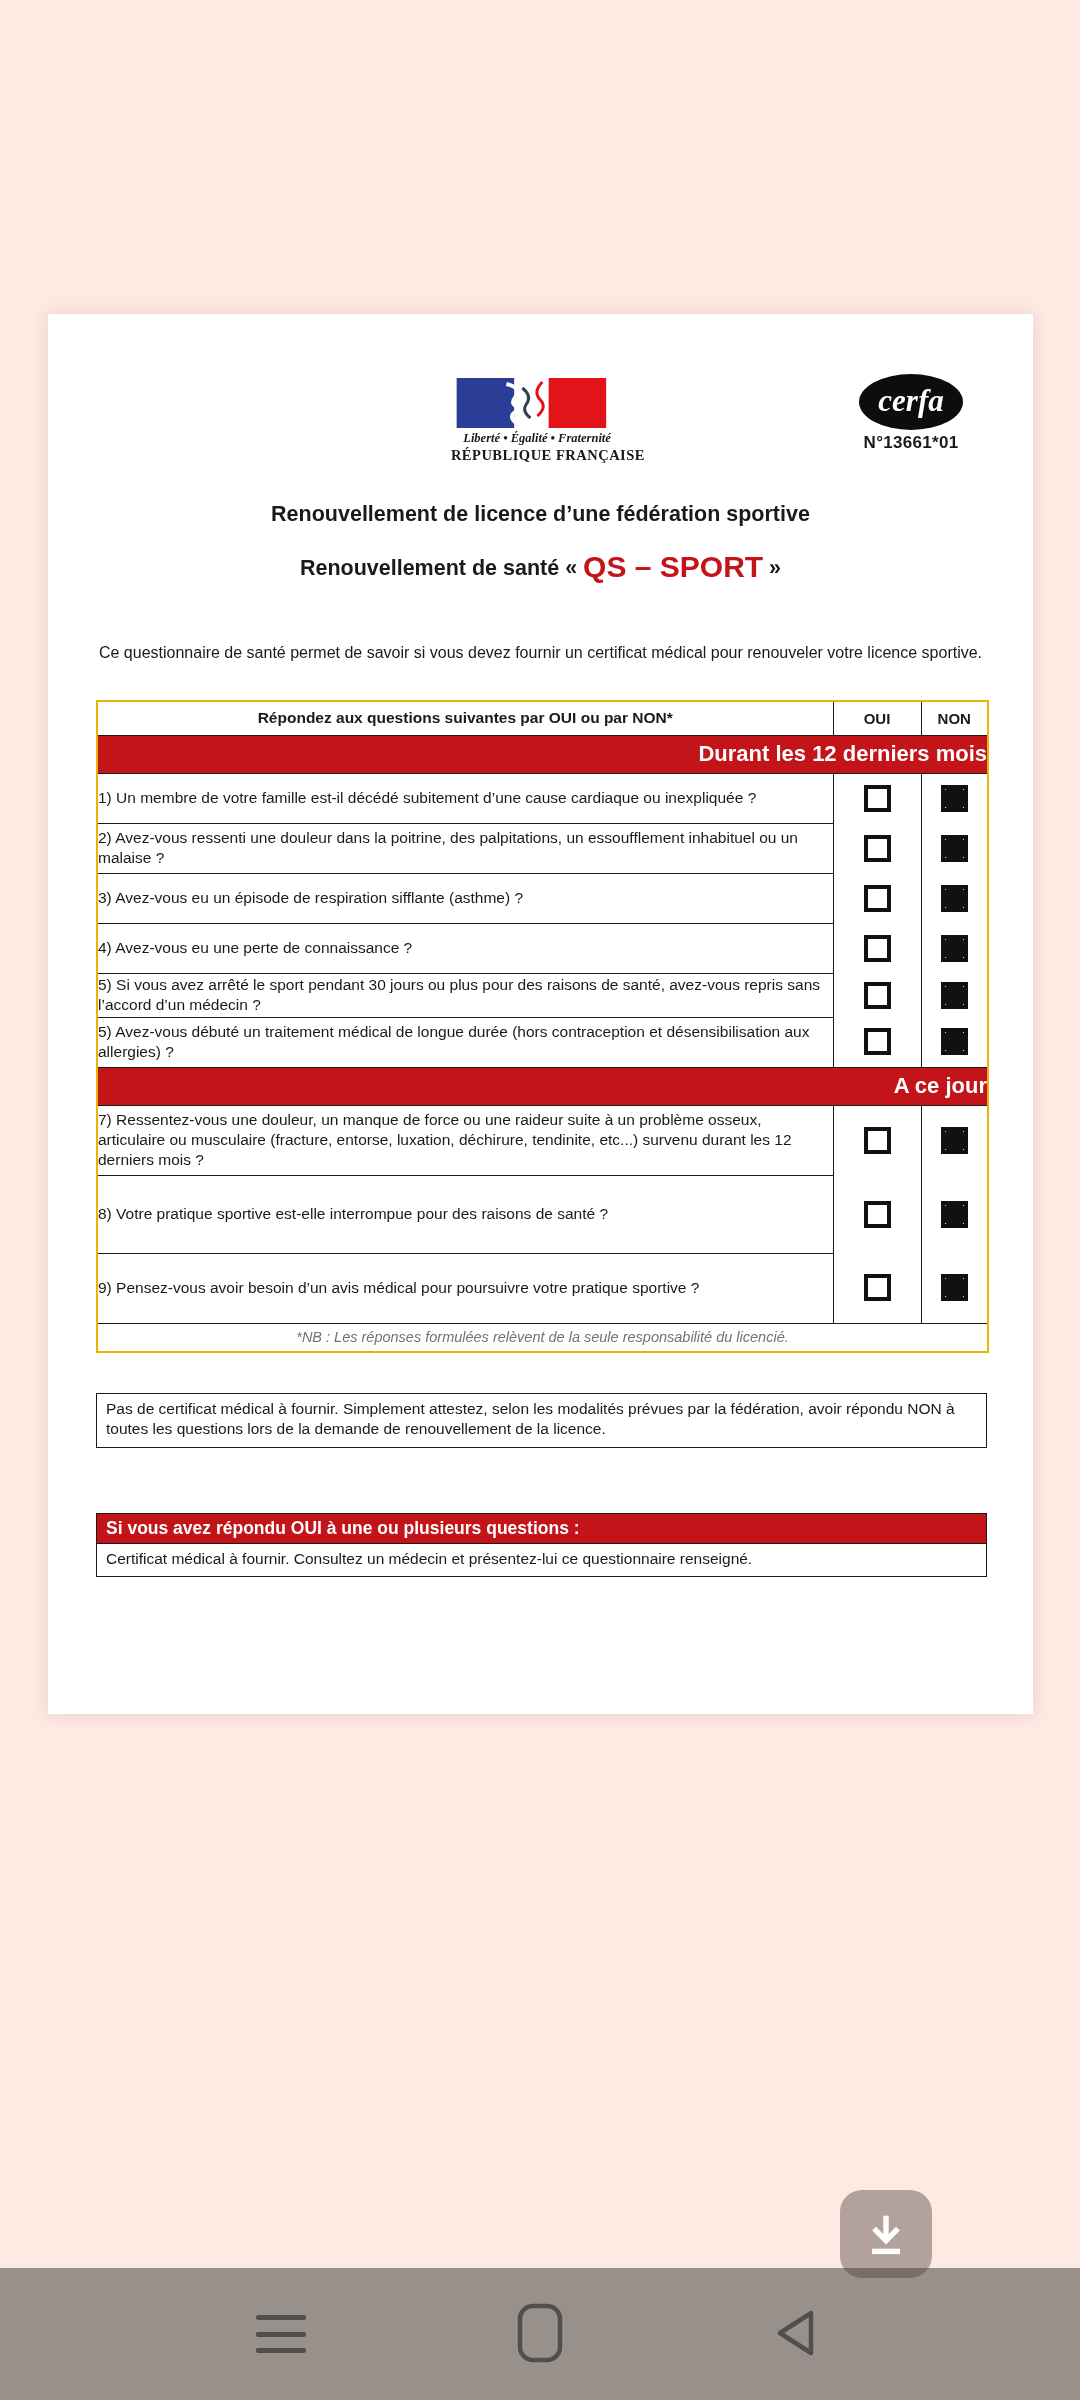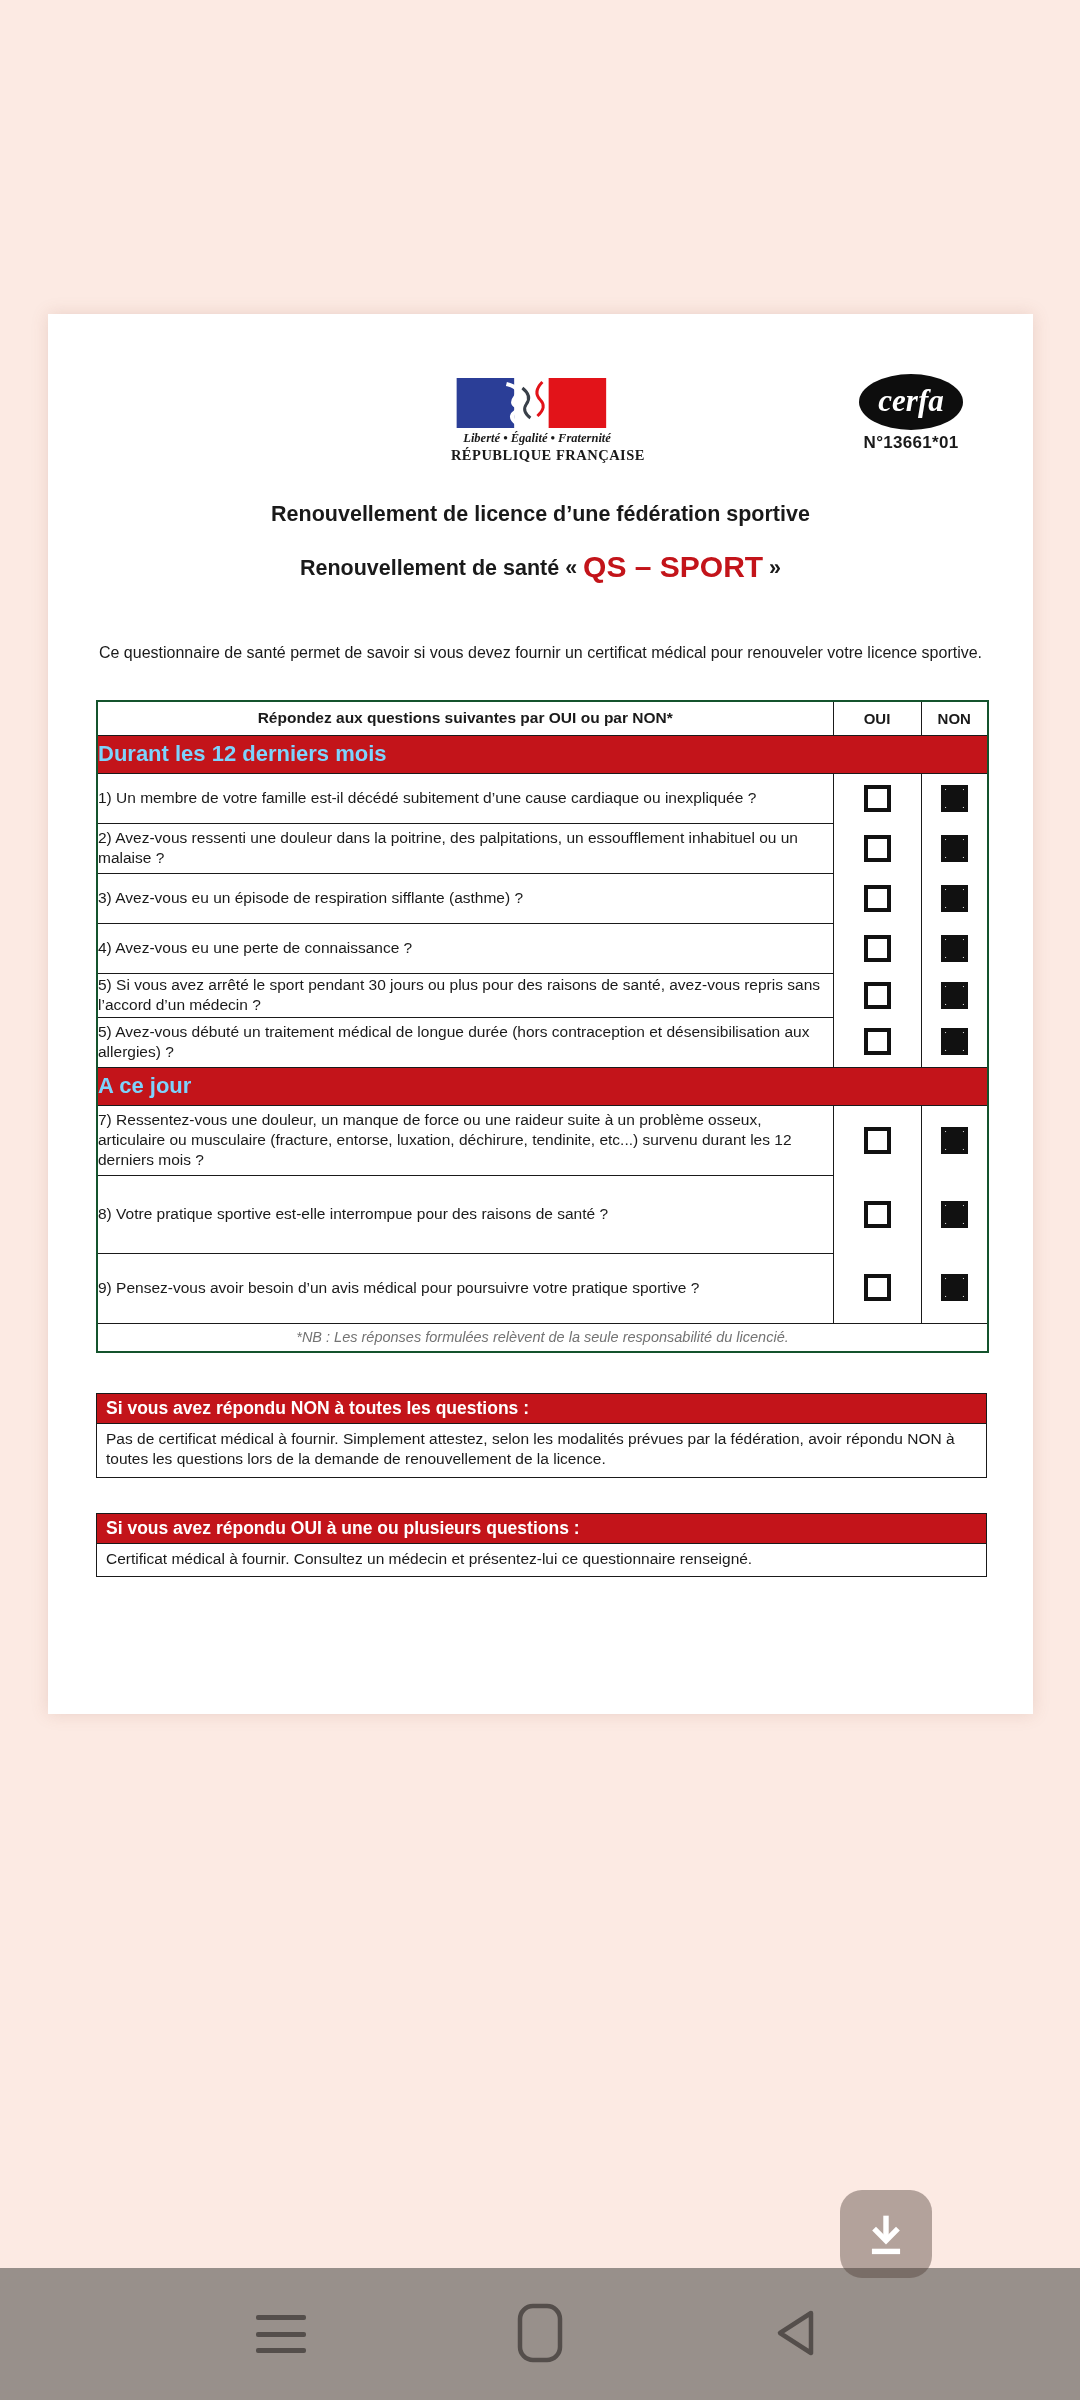--- a/index.html
+++ b/index.html
@@ -44,7 +44,7 @@
   .qtable{
     position:absolute;top:386px;left:48px;width:891px;
     border-collapse:collapse;table-layout:fixed;
-    border:2px solid #14532d;
+    border:2px solid #eab308;
     font-size:15.5px;
   }
   .qtable col.c-q{width:736px;}

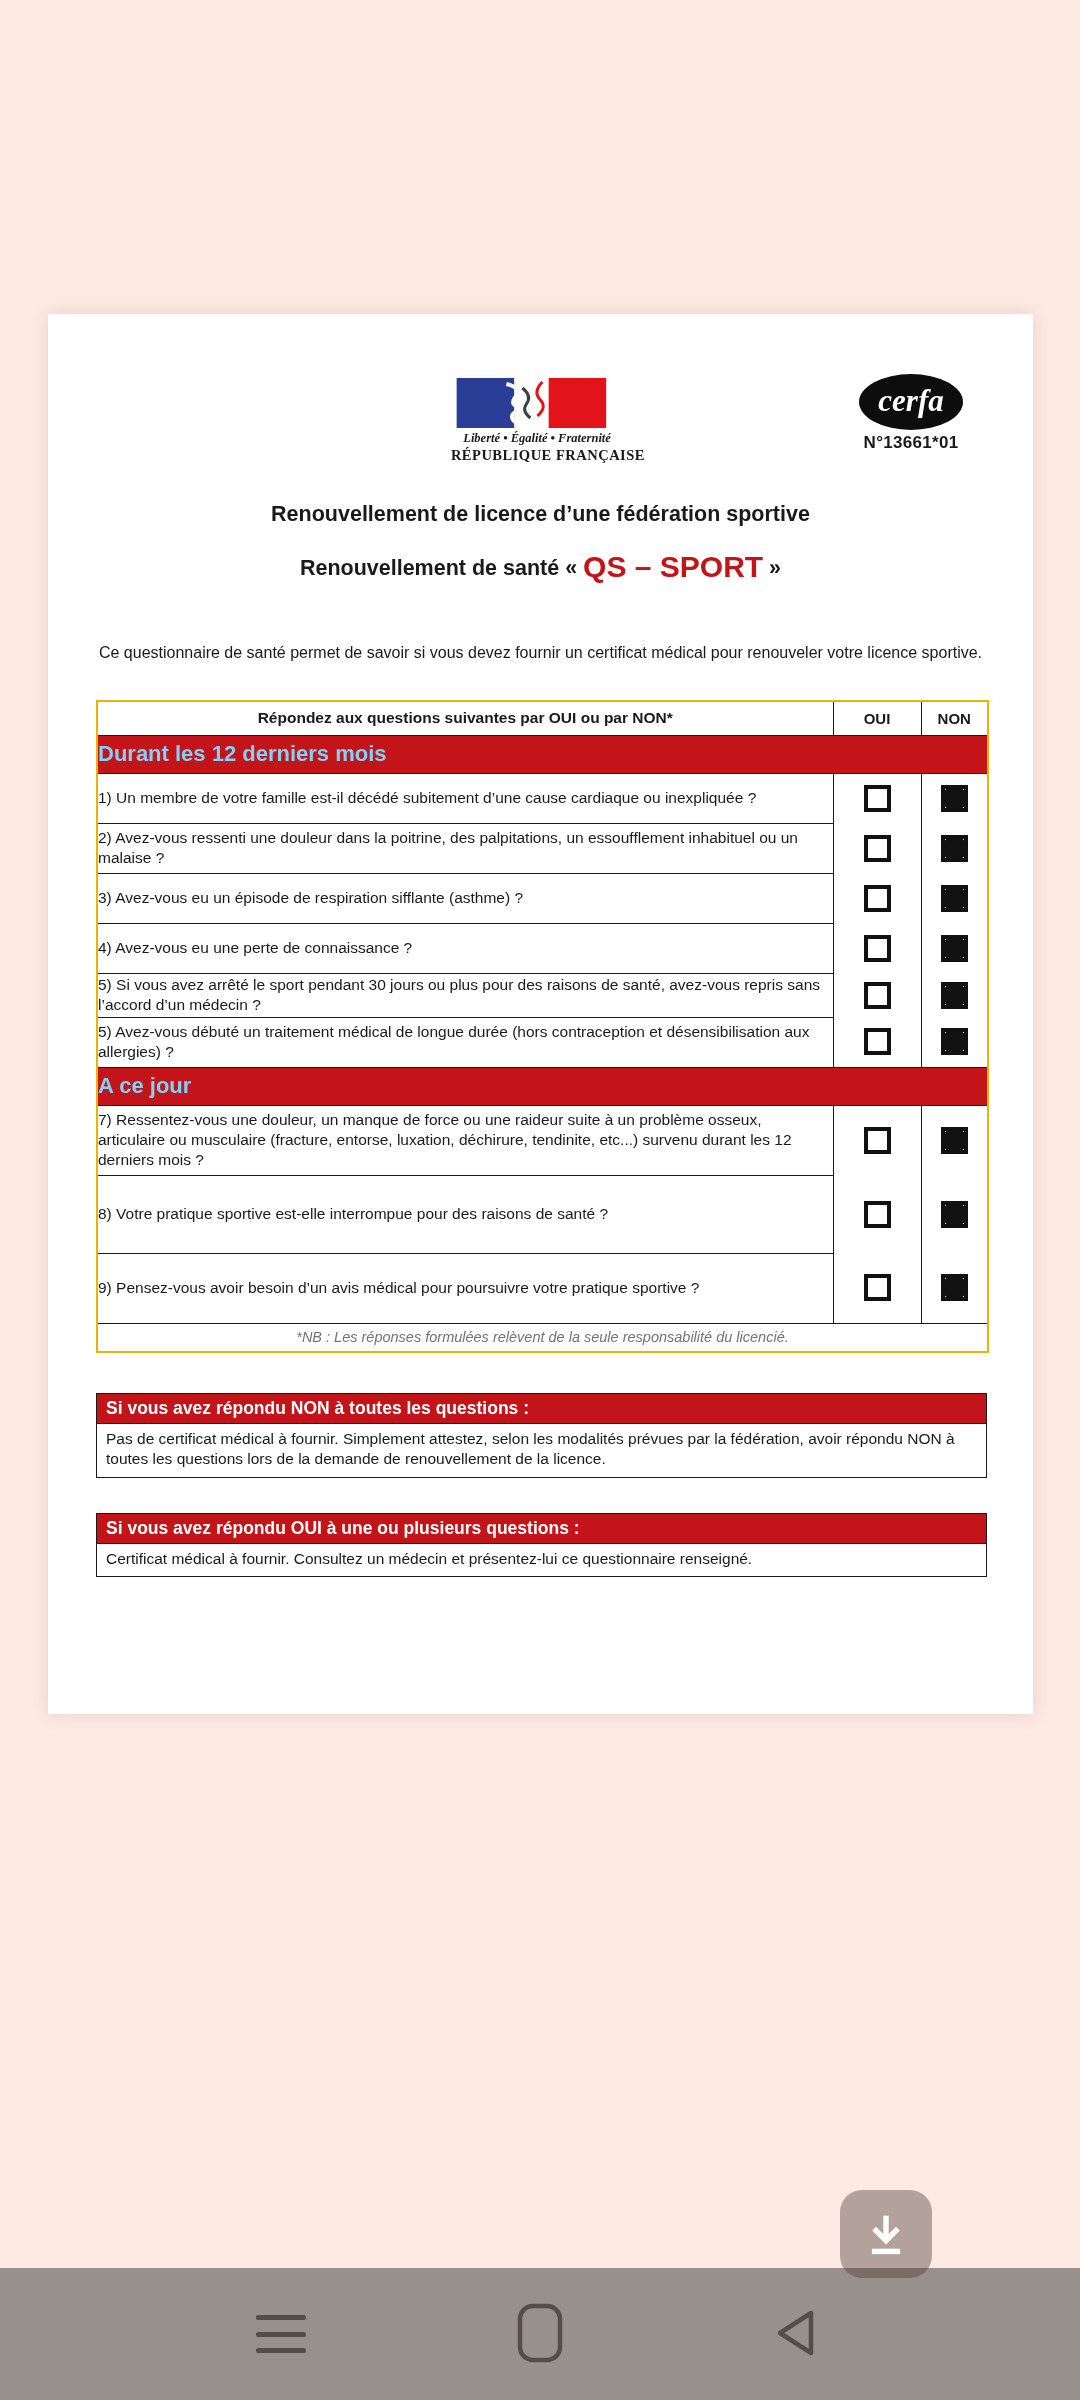--- a/index.html
+++ b/index.html
@@ -55,8 +55,8 @@
   .th-q{font-weight:bold;text-align:center;border:1.5px solid #1a1a1a;font-size:15.5px;}
   .th-c{font-weight:bold;text-align:center;border:1.5px solid #1a1a1a;font-size:15px;}
   .band-row td{
-    background:#c3141a;color:#7dd3fc;font-weight:bold;font-size:22px;
-    text-align:left;border:1.5px solid #1a1a1a;height:37px;
+    background:#c3141a;color:#ffffff;font-weight:bold;font-size:22px;
+    text-align:right;border:1.5px solid #1a1a1a;height:37px;
   }
   .q-cell{
     border:1.5px solid #1a1a1a;

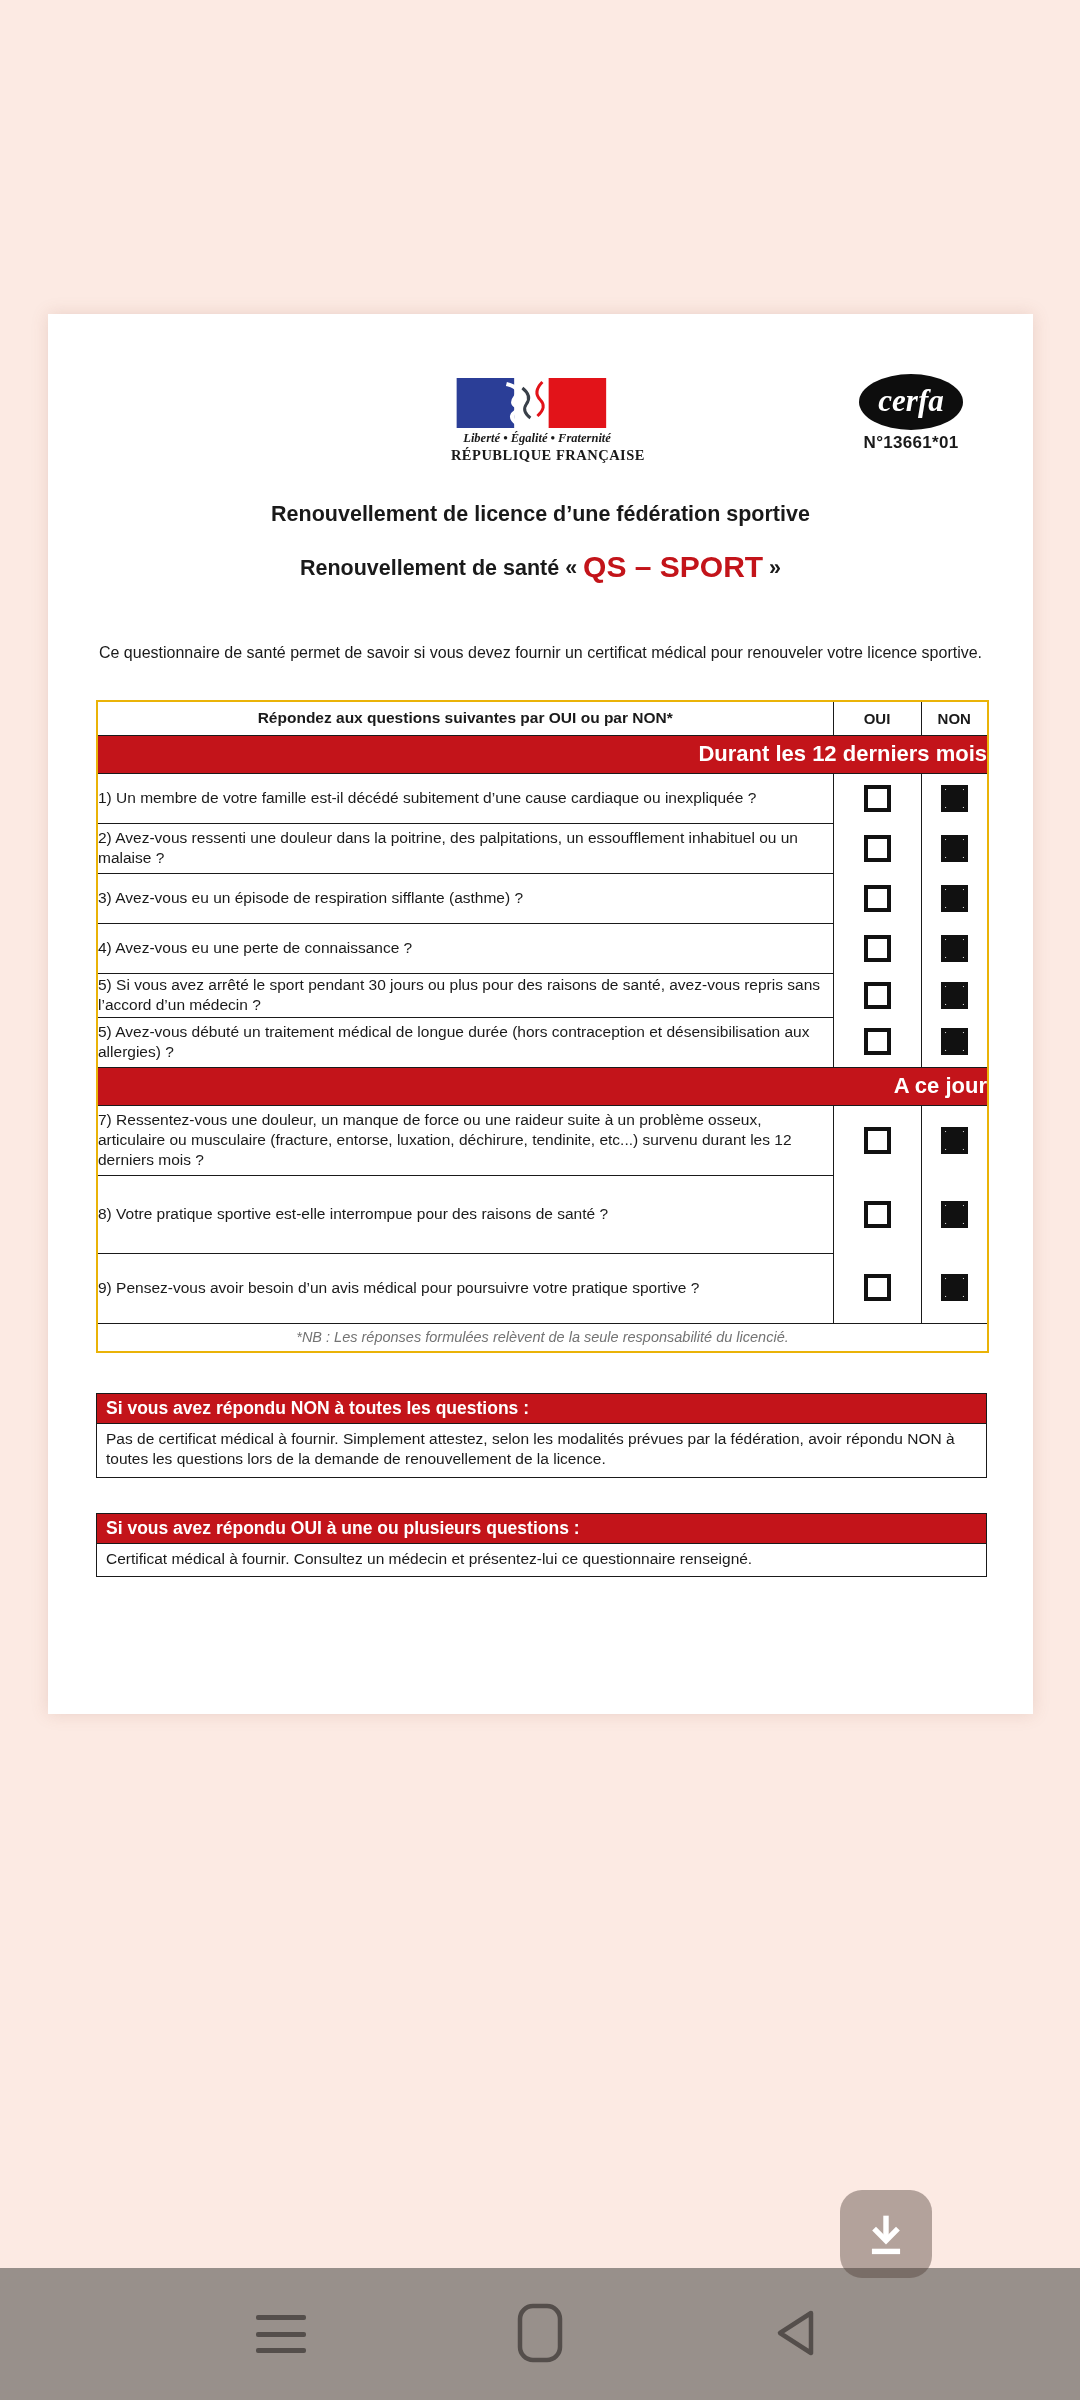--- a/index.html
+++ b/index.html
@@ -269,7 +269,6 @@
     </table>
 
     <div class="result-block result-non">
-      <div class="result-header">Si vous avez répondu NON à toutes les questions :</div>
       <div class="result-body">Pas de certificat médical à fournir. Simplement attestez, selon les modalités prévues par la fédération, avoir répondu NON à toutes les questions lors de la demande de renouvellement de la licence.</div>
     </div>
 

